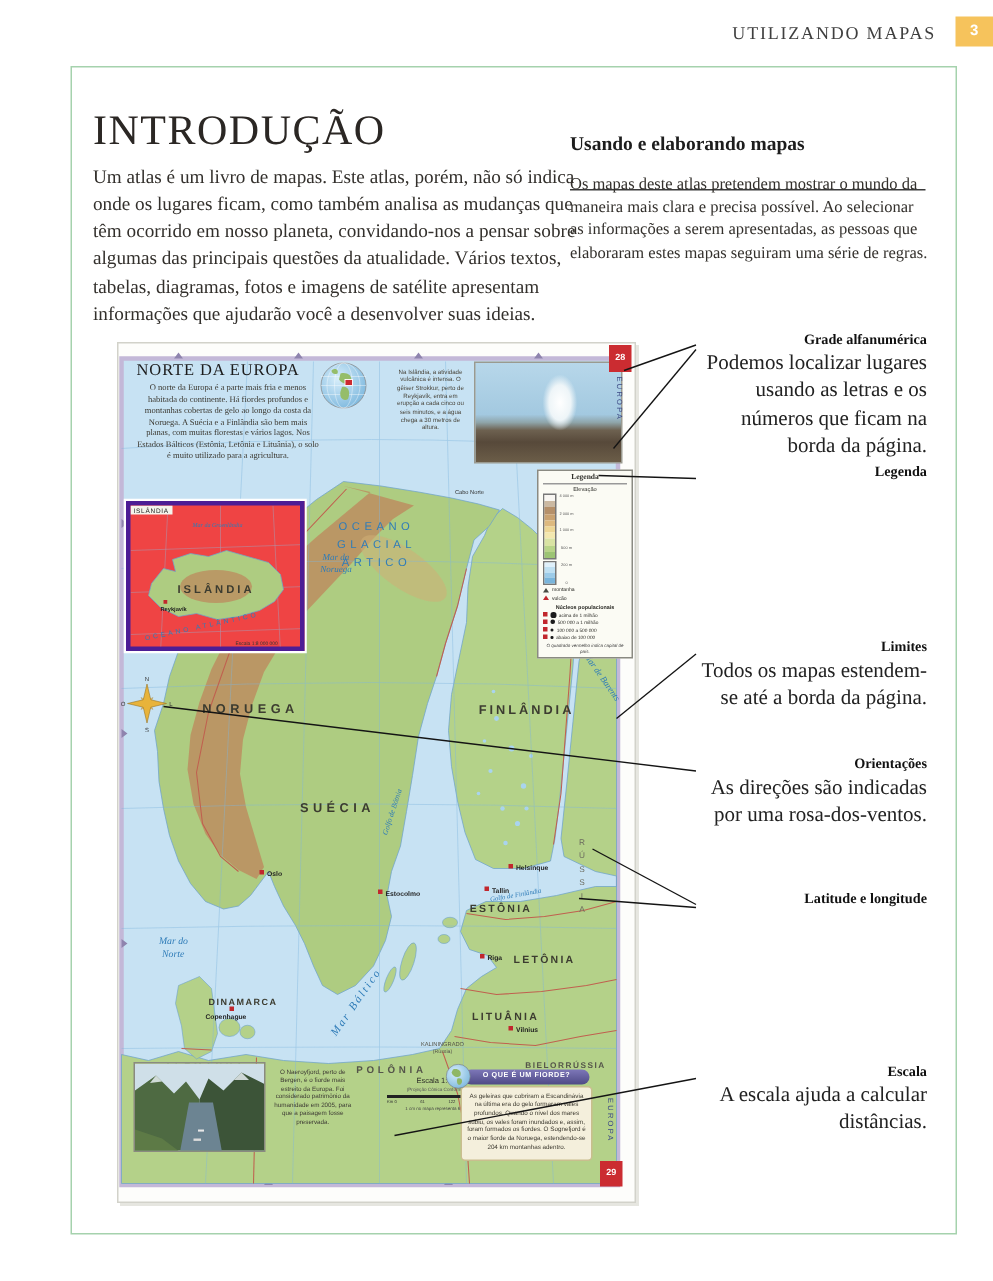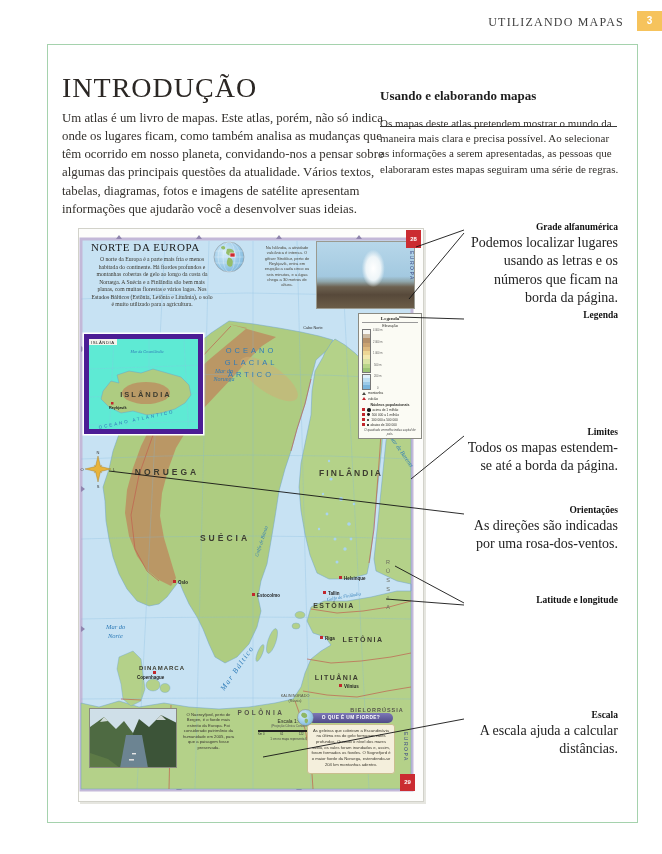--- a/index.html
+++ b/index.html
@@ -47,7 +47,7 @@
   .cir{background:#1c1c1c;border-radius:50%;}
   .note{font-size:3px;font-style:italic;margin-top:1.5px;color:#444;}
   
-  .inset{left:5px;top:105px;width:119px;height:100px;border:5px solid #4c1d95;box-shadow:0 0 0 1.5px #ffffff;background:#5eead4;z-index:6;}
+  .inset{left:5px;top:105px;width:119px;height:100px;border:3px solid #4c1d95;box-shadow:0 0 0 1.5px #ffffff;background:#ef4444;z-index:6;}
   .inset-corner{position:absolute;left:0;top:0;background:#f4f4ec;font-size:4.3px;padding:.5px 2px;color:#222;font-family:"Liberation Sans",sans-serif;letter-spacing:.5px;}
   
   .fjordphoto{left:10px;top:479px;width:88px;height:60px;border:.5px solid #8a8a80;z-index:6;}

